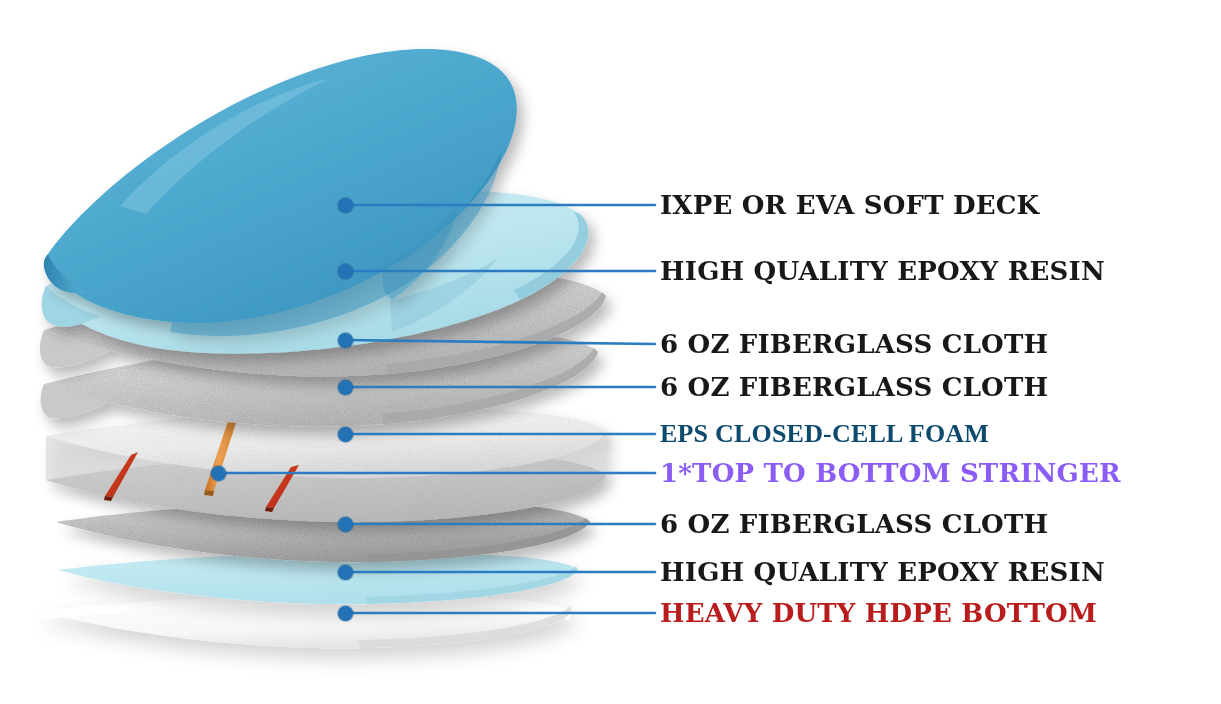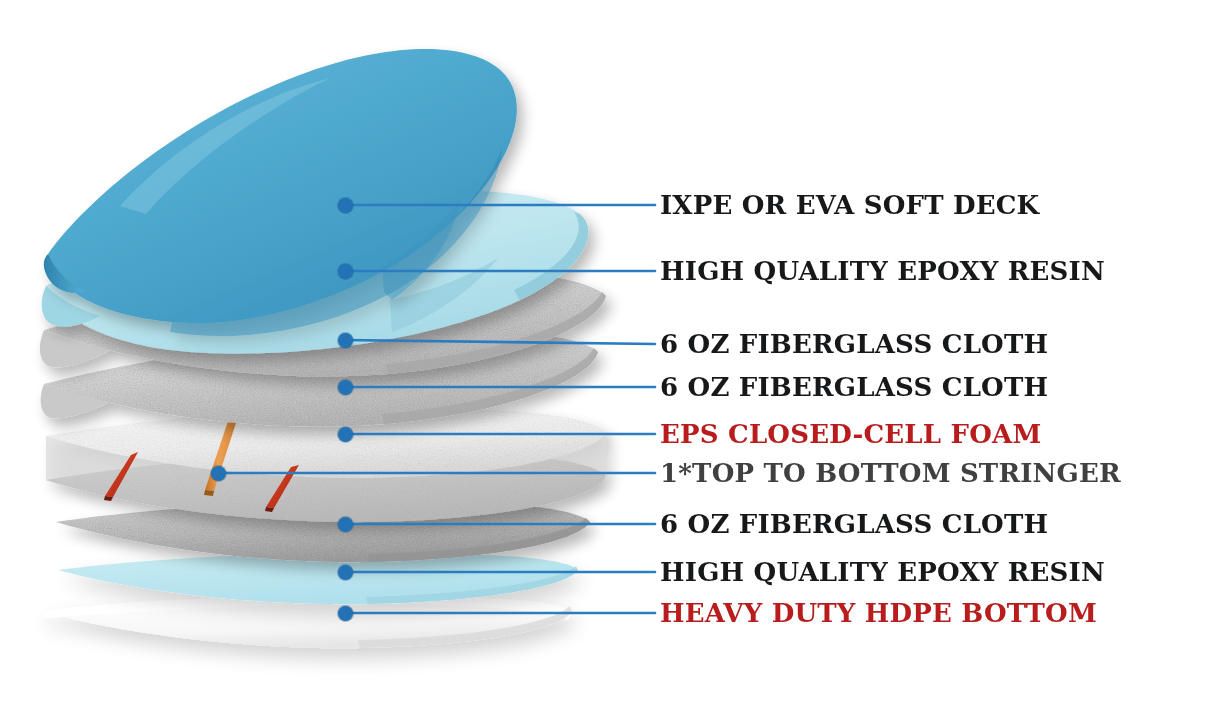--- a/index.html
+++ b/index.html
@@ -240,7 +240,7 @@
       <div class="dot" style="left: 337.5px; top: 379.5px; background: rgb(34, 114, 181);"></div>
       <div class="label" style="top: 387px; color: rgb(23, 24, 26);">6 OZ FIBERGLASS CLOTH</div>
       <div class="dot" style="left: 337.5px; top: 426.5px; background: rgb(34, 114, 181);"></div>
-      <div class="label" style="top: 434px; color: #b91c1c;">EPS CLOSED-CELL FOAM</div>
+      <div class="label" style="top: 434px; color: #0c4a6e; font-family: Liberation Serif, serif;">EPS CLOSED-CELL FOAM</div>
       <div class="dot" style="left: 210.5px; top: 465.5px; background: rgb(34, 114, 181);"></div>
       <div class="label" style="top: 473px; color: #404040;">1*TOP TO BOTTOM STRINGER</div>
       <div class="dot" style="left: 337.5px; top: 516.5px; background: rgb(34, 114, 181);"></div>

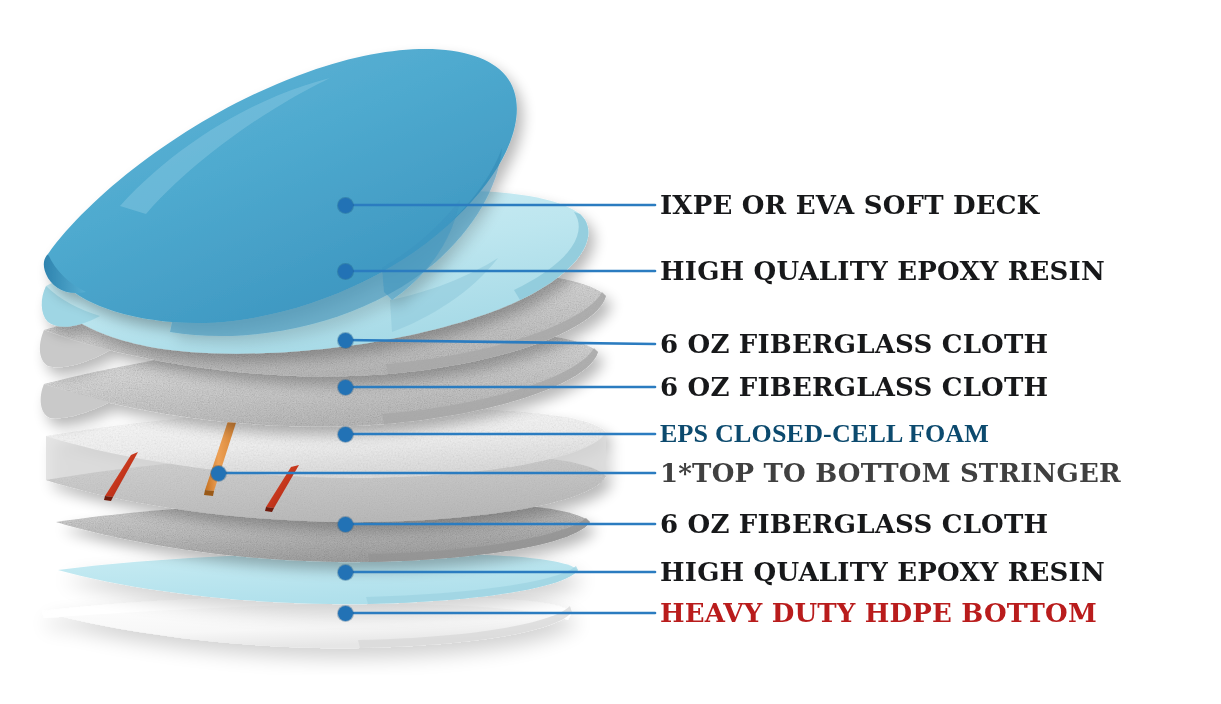--- a/index.html
+++ b/index.html
@@ -242,7 +242,7 @@
       <div class="dot" style="left: 337.5px; top: 426.5px; background: rgb(34, 114, 181);"></div>
       <div class="label" style="top: 434px; color: #0c4a6e; font-family: Liberation Serif, serif;">EPS CLOSED-CELL FOAM</div>
       <div class="dot" style="left: 210.5px; top: 465.5px; background: rgb(34, 114, 181);"></div>
-      <div class="label" style="top: 473px; color: #404040;">1*TOP TO BOTTOM STRINGER</div>
+      <div class="label" style="top: 473px; color: #8b5cf6;">1*TOP TO BOTTOM STRINGER</div>
       <div class="dot" style="left: 337.5px; top: 516.5px; background: rgb(34, 114, 181);"></div>
       <div class="label" style="top: 524px; color: rgb(23, 24, 26);">6 OZ FIBERGLASS CLOTH</div>
       <div class="dot" style="left: 337.5px; top: 564.5px; background: rgb(34, 114, 181);"></div>

